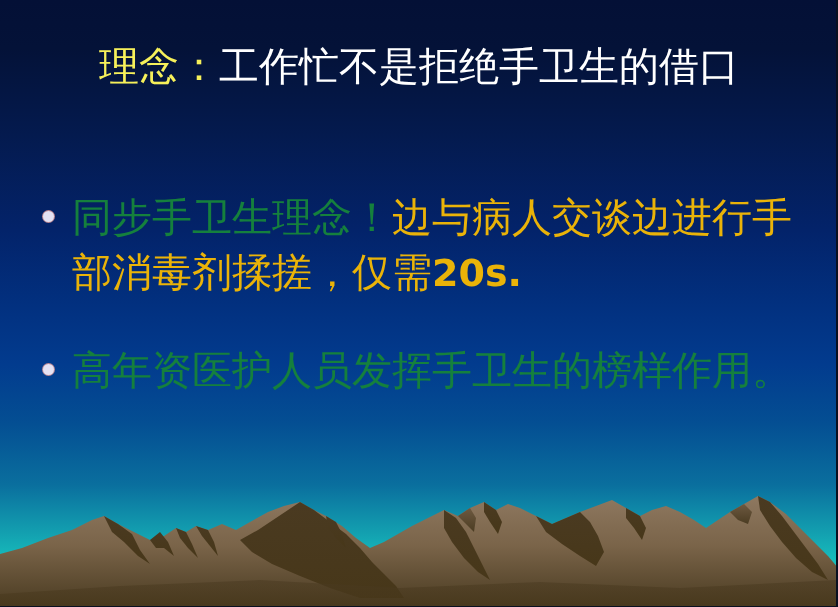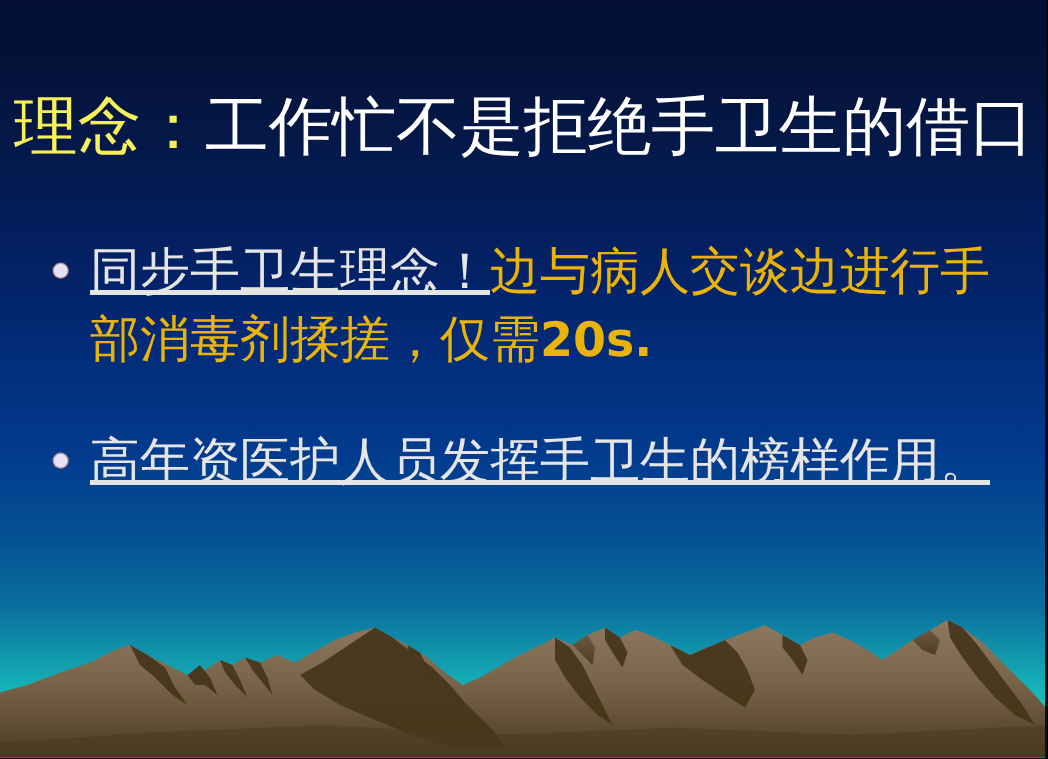--- a/index.html
+++ b/index.html
@@ -59,13 +59,12 @@
     top: 40px;
     width: 838px;
     text-align: center;
-    font-size: 51px;
+    font-size: 40px;
     line-height: 52px;
     font-family: "DejaVu Serif", "Liberation Serif", serif;
     font-weight: normal;
     white-space: nowrap;
     letter-spacing: 0px;
-    margin-top: 36px;
   }
   .title .accent { color: #f6f05a; }
   .title .plain  { color: #ffffff; }

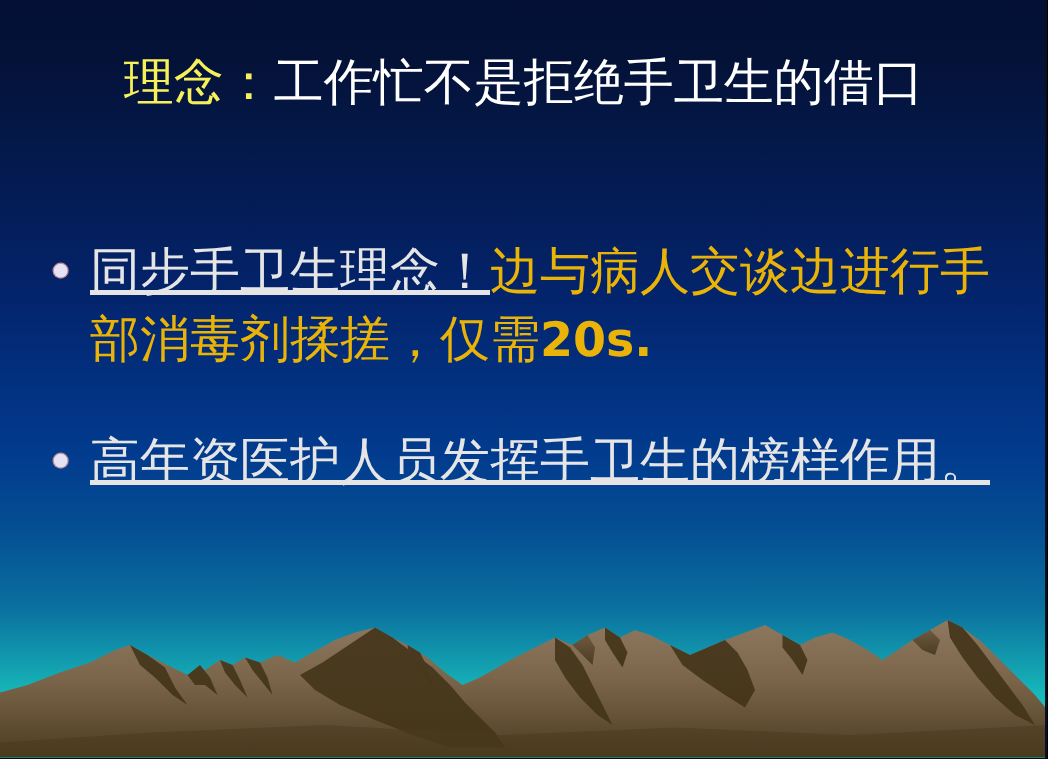--- a/index.html
+++ b/index.html
@@ -95,7 +95,7 @@
     background: #e4e2f4;
     box-shadow: 0 0 0 1px rgba(220,150,150,0.85);
   }
-  .seg-white { color: #e5e5e5; text-decoration: underline; }
+  .seg-white { color: #15803d; }
   .seg-red   { color: #eab308; }
   .seg-red .latin {
     font-family: "DejaVu Sans", "Liberation Sans", sans-serif;

